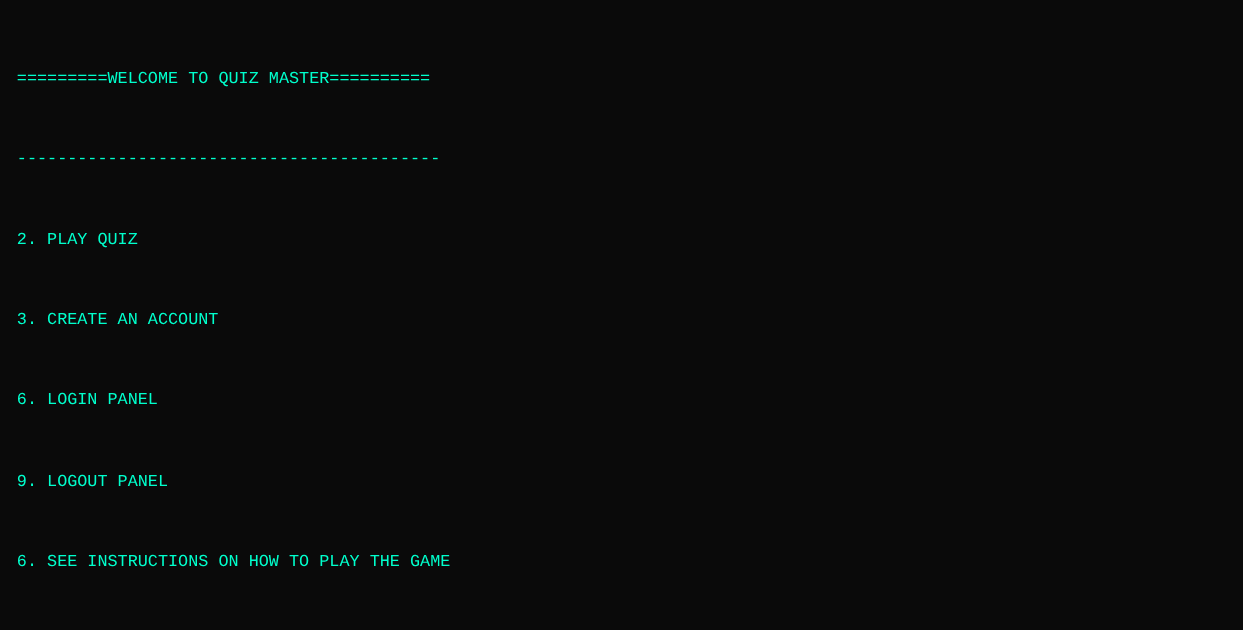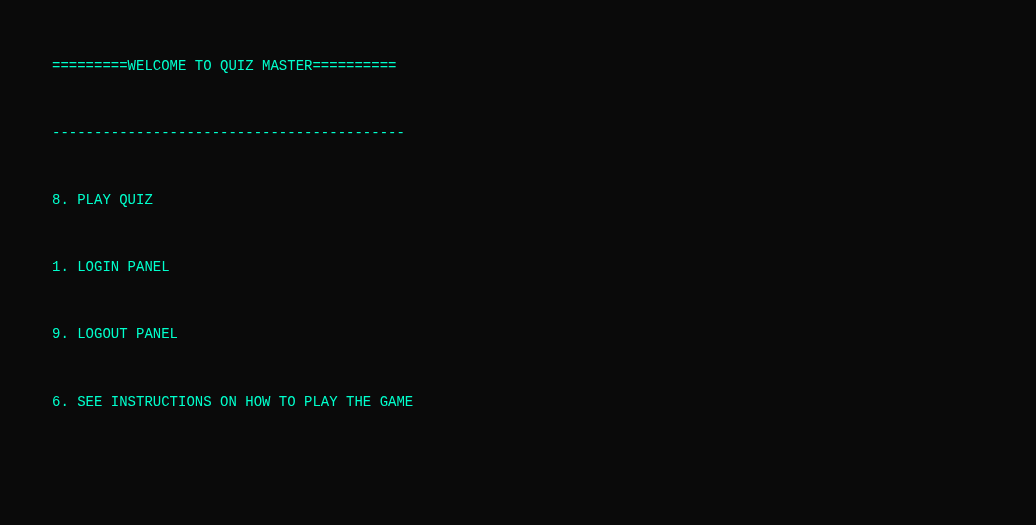--- a/index.html
+++ b/index.html
@@ -26,7 +26,6 @@
 
     .line {
       display: block;
-      margin-left: 38px;
     }
 
     @keyframes blink {

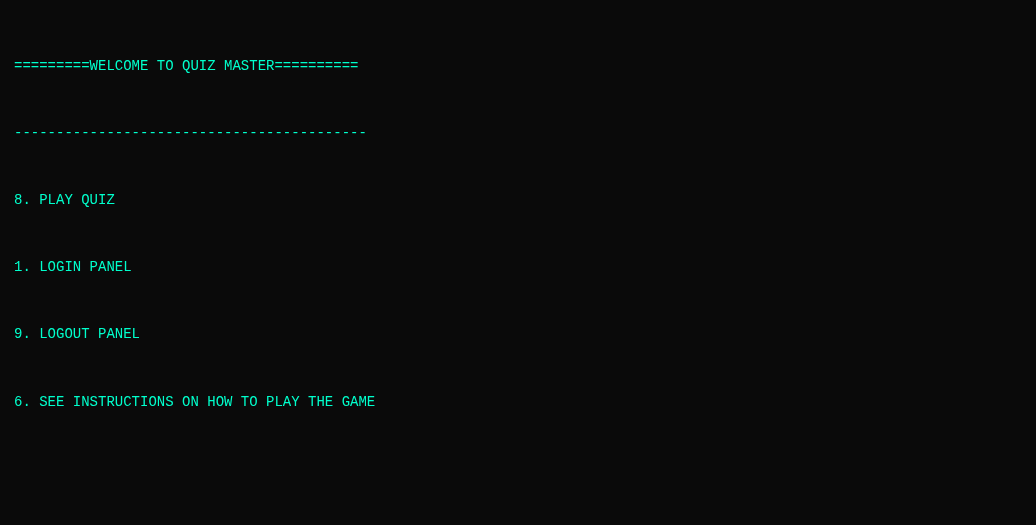--- a/index.html
+++ b/index.html
@@ -39,7 +39,7 @@
 <div class="terminal-content">
   <span class="line">=========WELCOME TO QUIZ MASTER==========</span>
   <span class="line">------------------------------------------</span>
-  <span class="line">8. PLAY QUIZ</span>
+  <span class="line">2. PLAY QUIZ</span>
   <span class="line">1. LOGIN PANEL</span>
   <span class="line">9. LOGOUT PANEL</span>
   <span class="line">6. SEE INSTRUCTIONS ON HOW TO PLAY THE GAME</span>

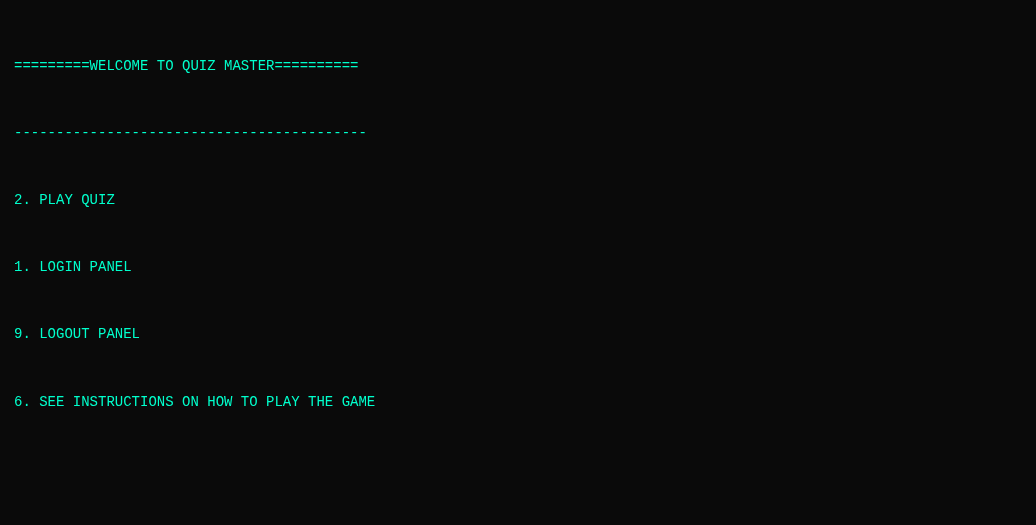--- a/index.html
+++ b/index.html
@@ -40,6 +40,7 @@
   <span class="line">=========WELCOME TO QUIZ MASTER==========</span>
   <span class="line">------------------------------------------</span>
   <span class="line">2. PLAY QUIZ</span>
+  <span class="line">3. CREATE AN ACCOUNT</span>
   <span class="line">1. LOGIN PANEL</span>
   <span class="line">9. LOGOUT PANEL</span>
   <span class="line">6. SEE INSTRUCTIONS ON HOW TO PLAY THE GAME</span>

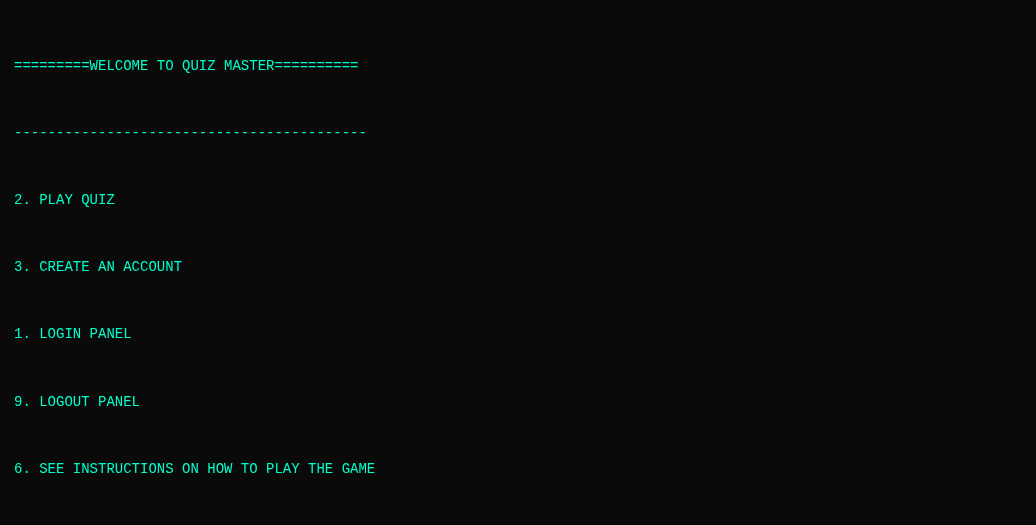--- a/index.html
+++ b/index.html
@@ -41,7 +41,7 @@
   <span class="line">------------------------------------------</span>
   <span class="line">2. PLAY QUIZ</span>
   <span class="line">3. CREATE AN ACCOUNT</span>
-  <span class="line">1. LOGIN PANEL</span>
+  <span class="line">6. LOGIN PANEL</span>
   <span class="line">9. LOGOUT PANEL</span>
   <span class="line">6. SEE INSTRUCTIONS ON HOW TO PLAY THE GAME</span>
   

